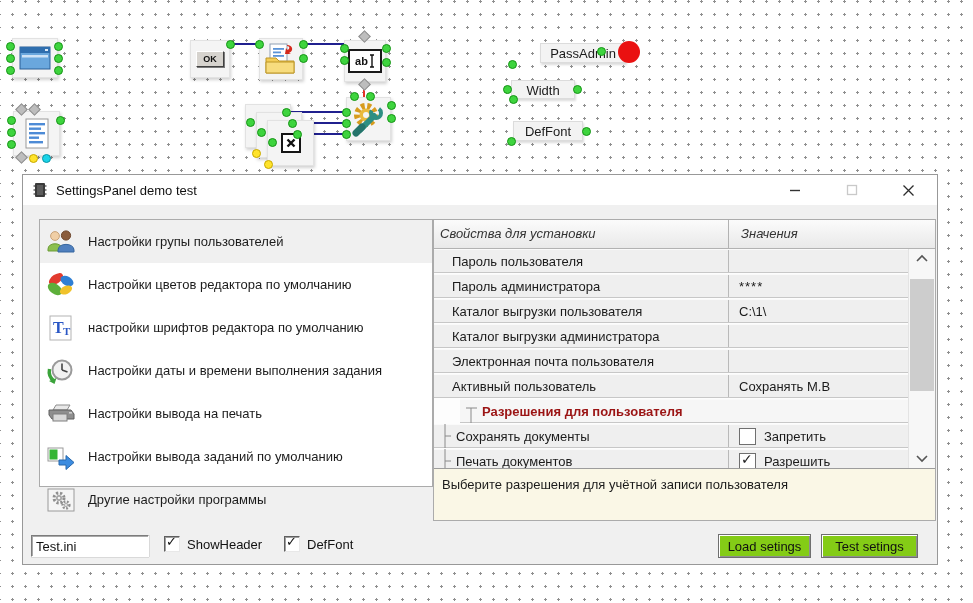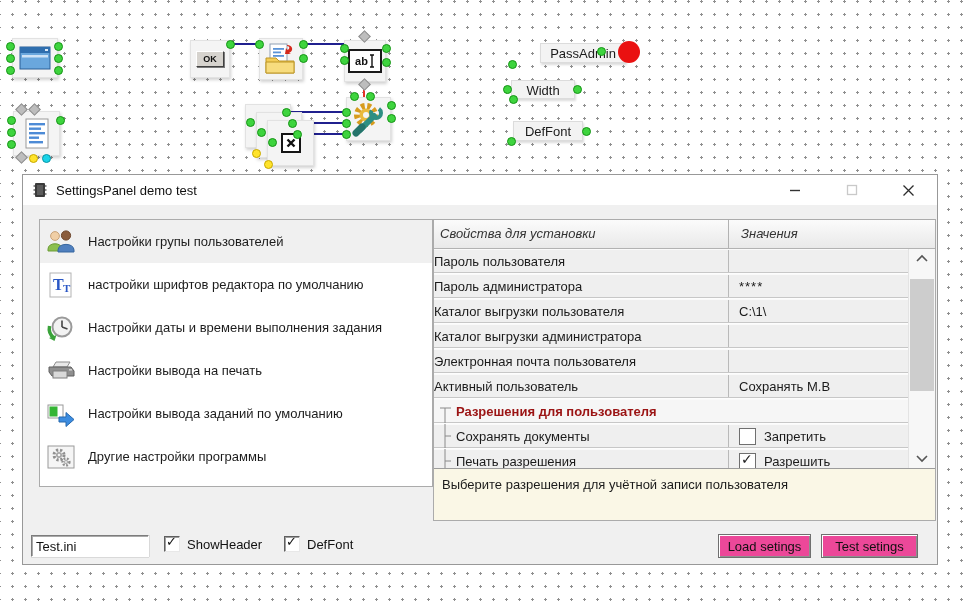--- a/index.html
+++ b/index.html
@@ -54,7 +54,7 @@
   .growwrap{position:absolute;left:0;top:0;right:26px;}
   .grow{height:24px;margin-bottom:1px;background:#efefef;border-top:1px solid #fafafa;border-bottom:1px solid #c7c7c7;
         display:flex;align-items:center;font-size:13px;color:#1b1b1b;box-sizing:border-box;}
-  .grow .nm{width:295px;align-self:stretch;display:flex;align-items:center;border-right:1px solid #b9b9b9;box-sizing:border-box;}
+  .grow .nm{width:295px;align-self:stretch;display:flex;align-items:center;padding-left:18px;border-right:1px solid #b9b9b9;box-sizing:border-box;}
   .grow .vl{flex:1;display:flex;align-items:center;padding-left:10px;}
   .grow.cat{background:#f6f6f6;}
   .grow.cat .nm{width:auto;border-right:none;padding-left:4px;font-weight:bold;color:#9b1414;}

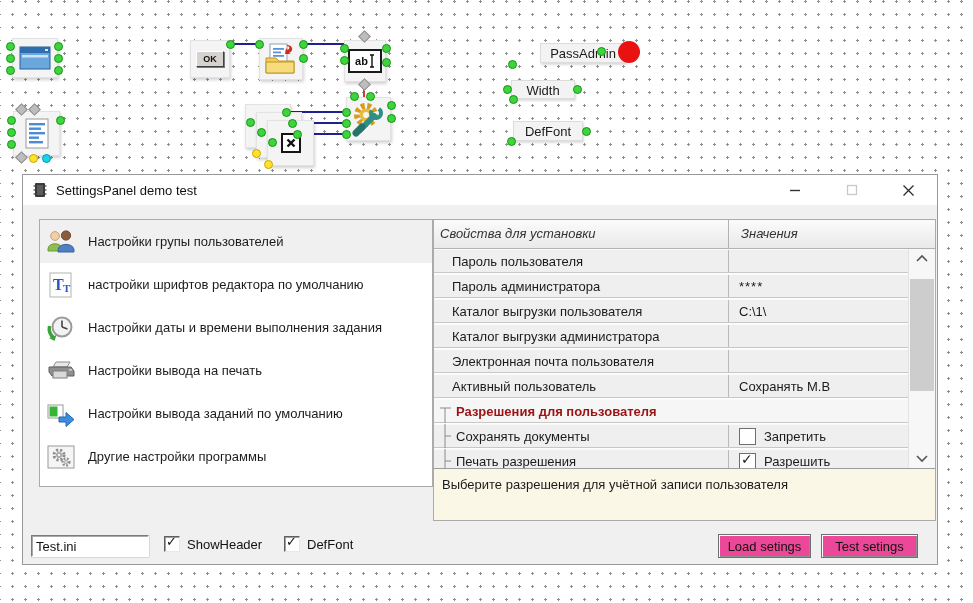--- a/index.html
+++ b/index.html
@@ -268,6 +268,15 @@
       <span class="lbl">Настройки групы пользователей</span>
     </div>
 
+    <div class="sitem" data-selected="false">
+      <svg width="30" height="28" viewBox="0 0 30 28">
+        <ellipse cx="10" cy="8" rx="8" ry="4.5" fill="#e23b2e" transform="rotate(-35 10 8)"></ellipse>
+        <ellipse cx="9" cy="18" rx="8" ry="5" fill="#5daf3a" transform="rotate(35 9 18)"></ellipse>
+        <ellipse cx="21" cy="10" rx="7" ry="4.5" fill="#2f7fd4" transform="rotate(30 21 10)"></ellipse>
+        <ellipse cx="20" cy="19" rx="6.5" ry="4" fill="#f0c22b" transform="rotate(-25 20 19)"></ellipse>
+      </svg>
+      <span class="lbl">Настройки цветов редактора по умолчанию</span>
+    </div>
 
     <div class="sitem" data-selected="false">
       <svg width="30" height="28" viewBox="0 0 30 28">

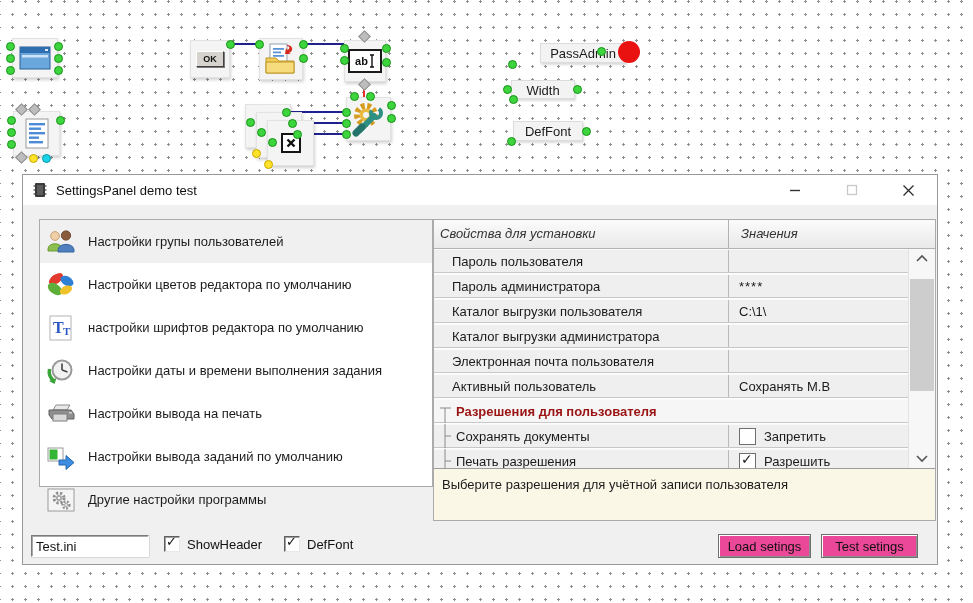--- a/index.html
+++ b/index.html
@@ -56,7 +56,7 @@
         display:flex;align-items:center;font-size:13px;color:#1b1b1b;box-sizing:border-box;}
   .grow .nm{width:295px;align-self:stretch;display:flex;align-items:center;padding-left:18px;border-right:1px solid #b9b9b9;box-sizing:border-box;}
   .grow .vl{flex:1;display:flex;align-items:center;padding-left:10px;}
-  .grow.cat{background:#f6f6f6;}
+  .grow.cat{background:#f6f6f6;margin-left:26px;}
   .grow.cat .nm{width:auto;border-right:none;padding-left:4px;font-weight:bold;color:#9b1414;}
   .grow.tree .nm{padding-left:4px;}
   .tmark{margin-right:4px;flex:0 0 auto;}

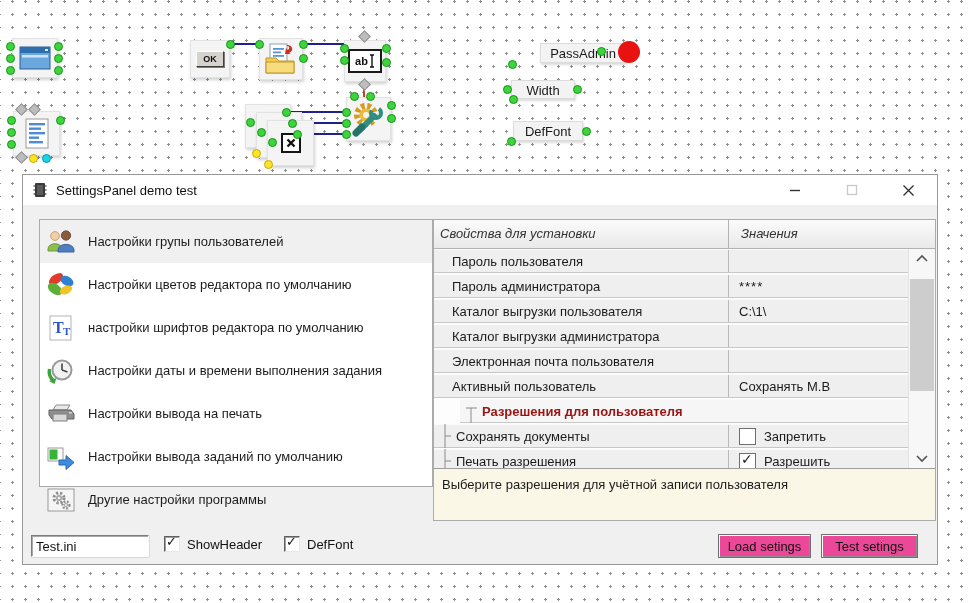--- a/index.html
+++ b/index.html
@@ -387,7 +387,7 @@
             <svg class="tmark" width="14" height="24" viewBox="0 0 14 24">
                 <path d="M7 0 V24 M7 12 H13" stroke="#8a8a8a" fill="none"></path>
               </svg>
-            <span>Печать разрешения</span>
+            <span>Печать документов</span>
           </div>
           <div class="vl">
             <span class="gcb" data-checked="true"></span>

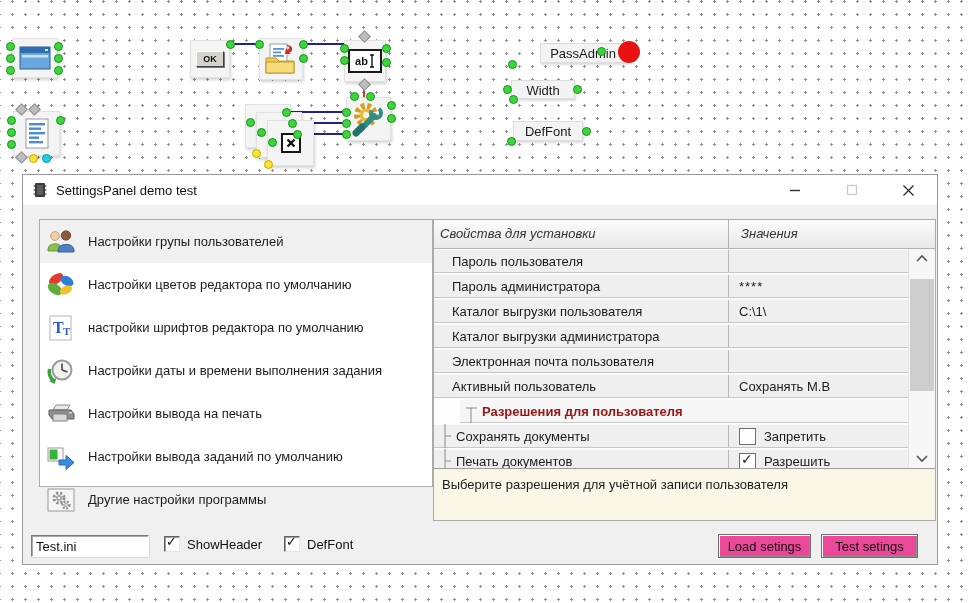--- a/index.html
+++ b/index.html
@@ -76,7 +76,7 @@
   .fcb .box{width:14px;height:14px;background:#fff;border:1px solid #5f5f5f;border-bottom-color:#e8e8e8;border-right-color:#e8e8e8;
         box-shadow:inset 1px 1px 0 #9f9f9f;position:relative;}
   .fcb .box[data-checked="true"]::after{content:"✓";position:absolute;left:1px;top:-3px;font-size:13px;font-weight:bold;color:#111;}
-  .btn95{position:absolute;top:359px;height:24px;background:#ec4899;border:1px solid #6f6f6f;
+  .btn95{position:absolute;top:359px;height:24px;background:#84cc16;border:1px solid #6f6f6f;
         box-shadow:inset 1px 1px 0 #ffffff, inset -1px -1px 0 #8f8f8f;
         font-size:13px;color:#111;display:flex;align-items:center;justify-content:center;box-sizing:border-box;}
 </style>

